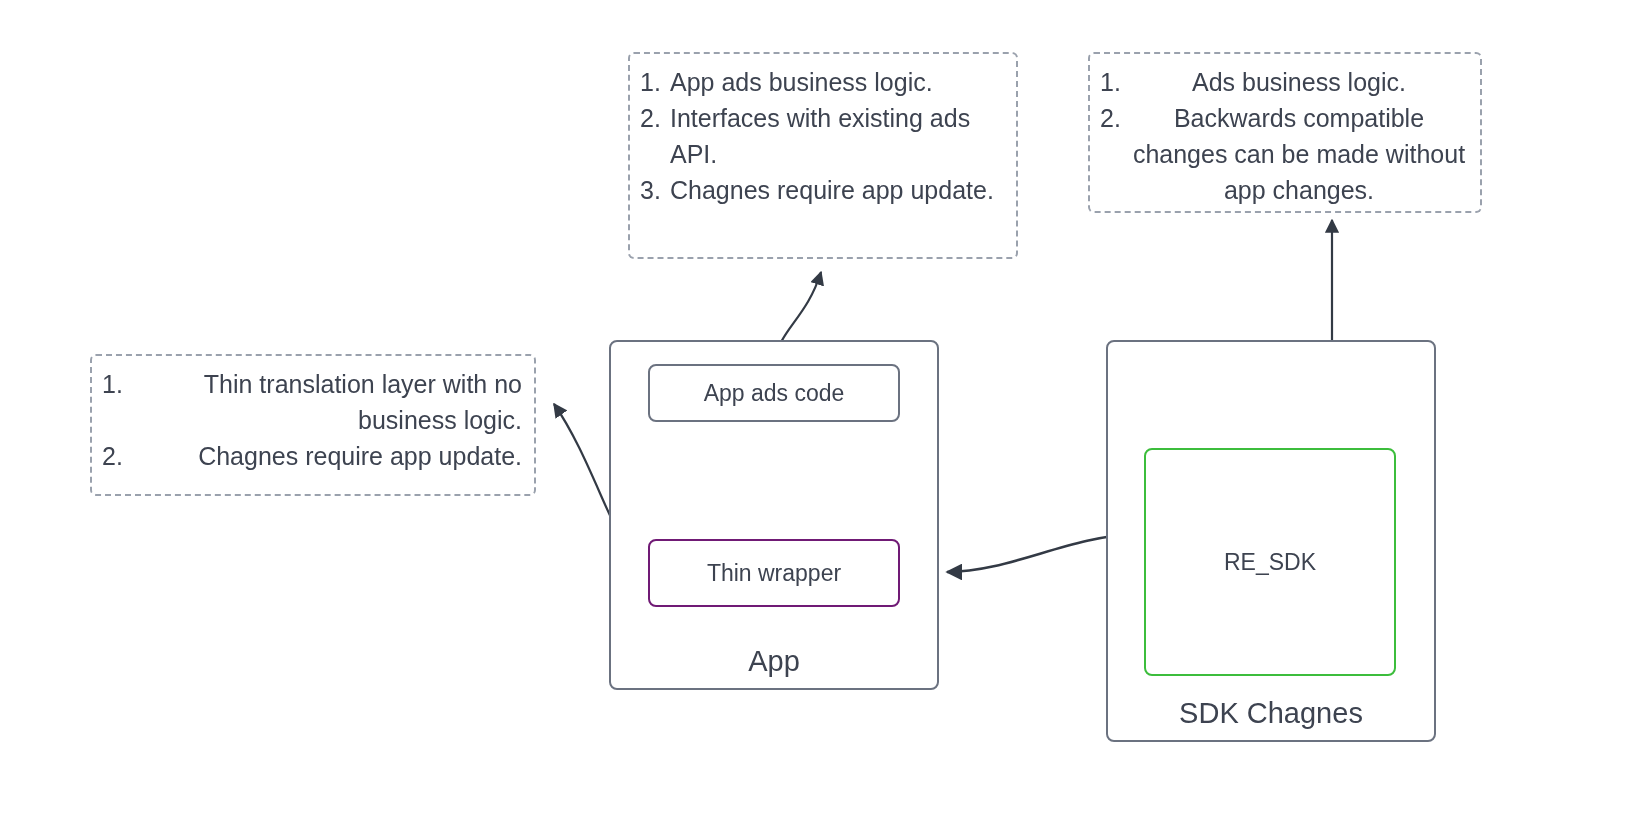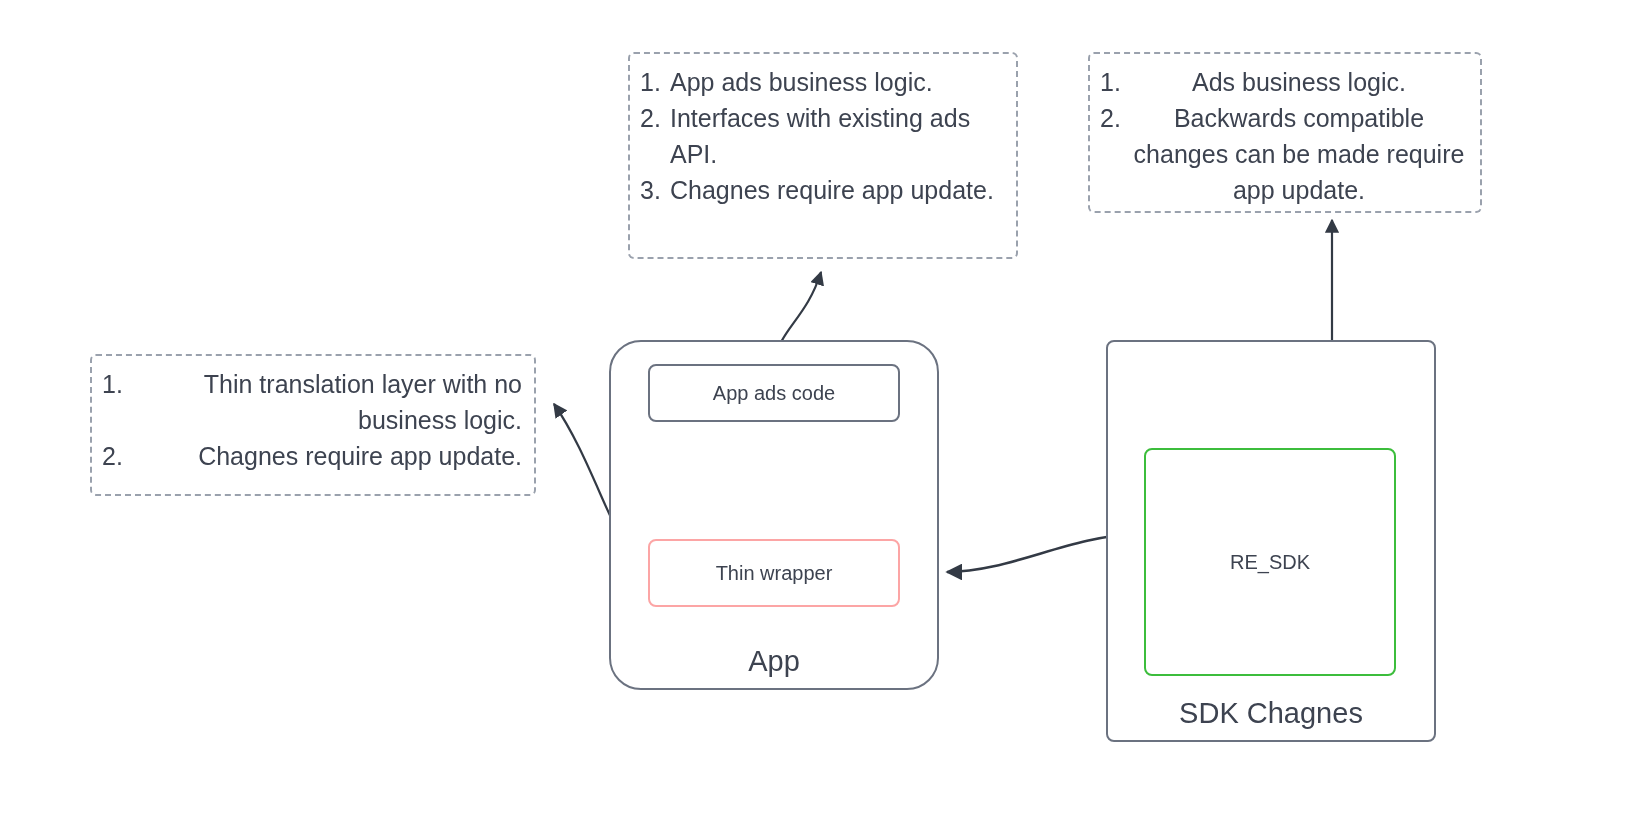--- a/index.html
+++ b/index.html
@@ -137,7 +137,7 @@
   <div class="note" style="left:1088px; top:52px; width:394px; height:161px;text-align:center;">
     <ol>
       <li>Ads business logic.</li>
-      <li>Backwards compatible changes can be made require app update.</li>
+      <li>Backwards compatible changes can be made without app changes.</li>
     </ol>
   </div>
 

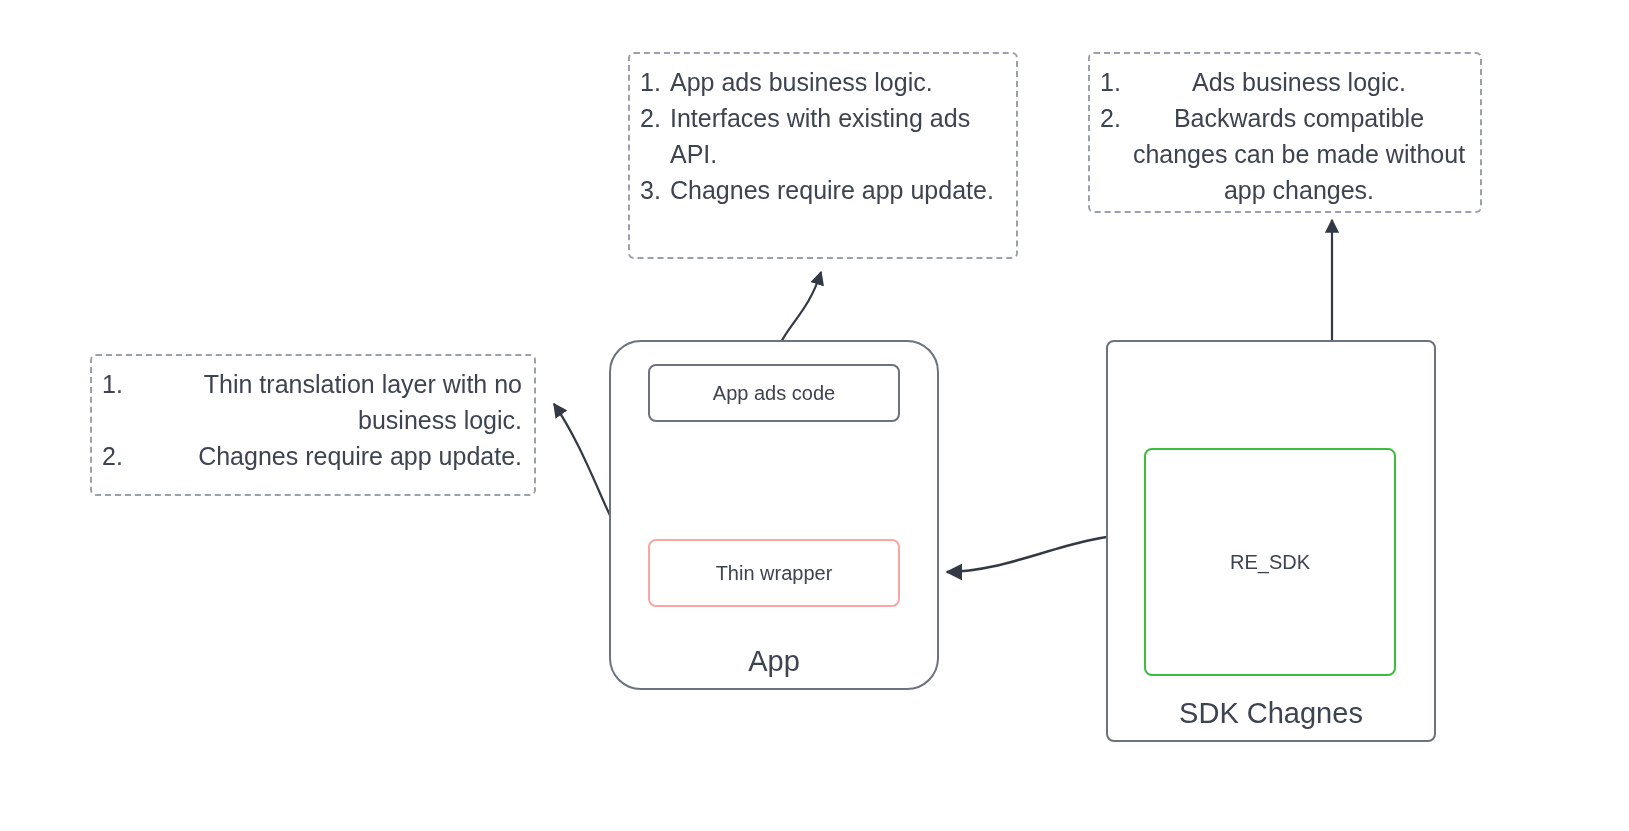--- a/index.html
+++ b/index.html
@@ -82,7 +82,7 @@
     justify-content: center;
     border-radius: 8px;
     background: #ffffff;
-    font-size: 20px;
+    font-size: 23px;
     color: #3d4350;
     text-align: center;
   }

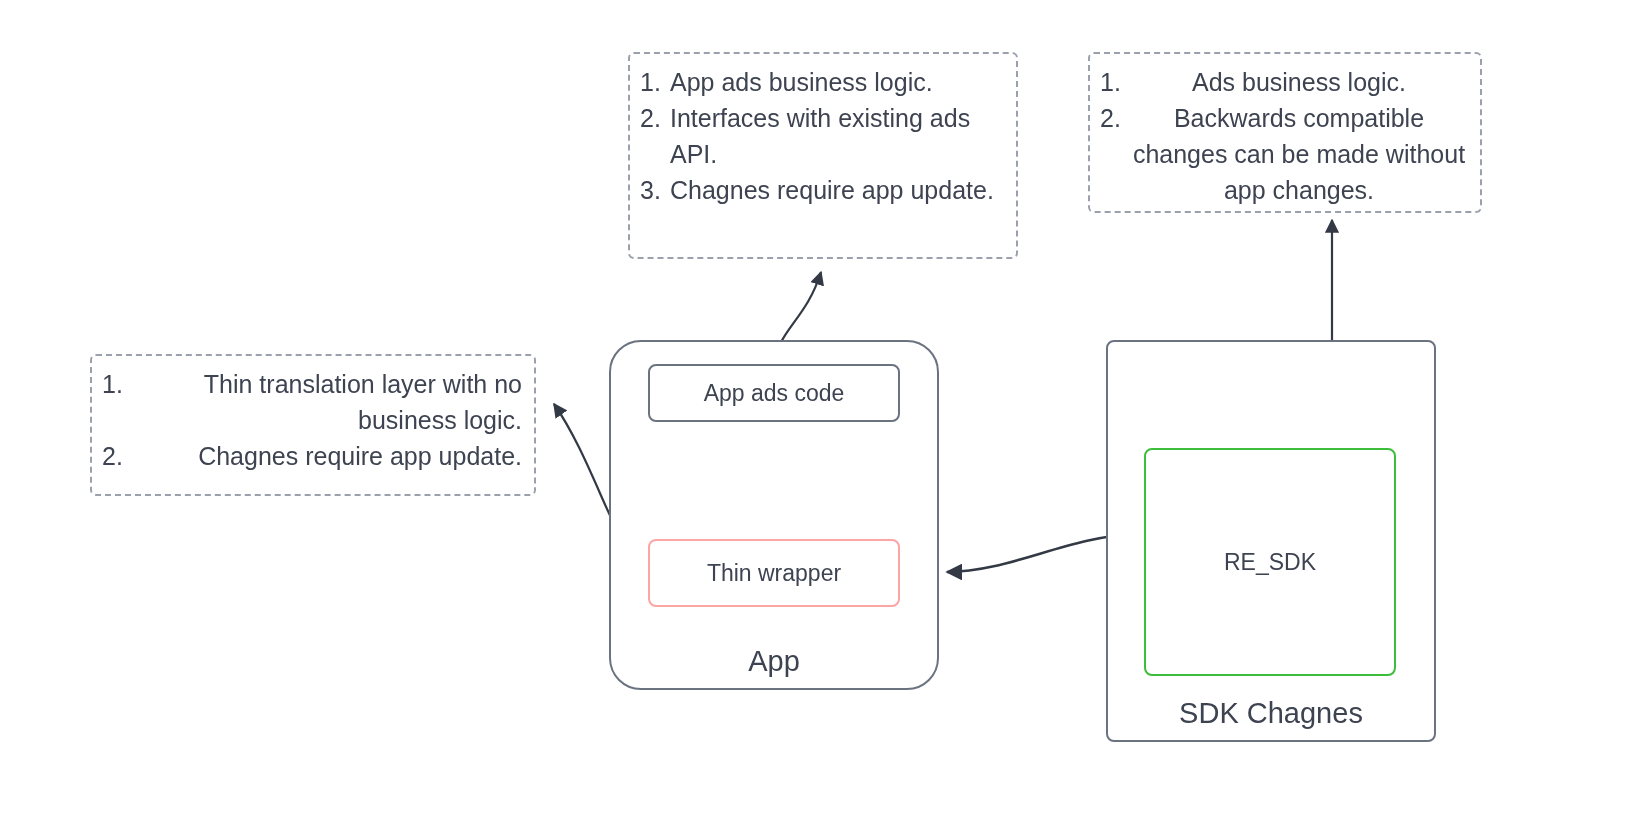--- a/index.html
+++ b/index.html
@@ -87,7 +87,7 @@
     text-align: center;
   }
   .node.grey   { border: 2px solid #6b7280; }
-  .node.violet { border: 2px solid #fca5a5; }
+  .node.violet { border: 2px solid #701a75; }
   .node.green  { border: 2px solid #3cbd3c; }
 
   

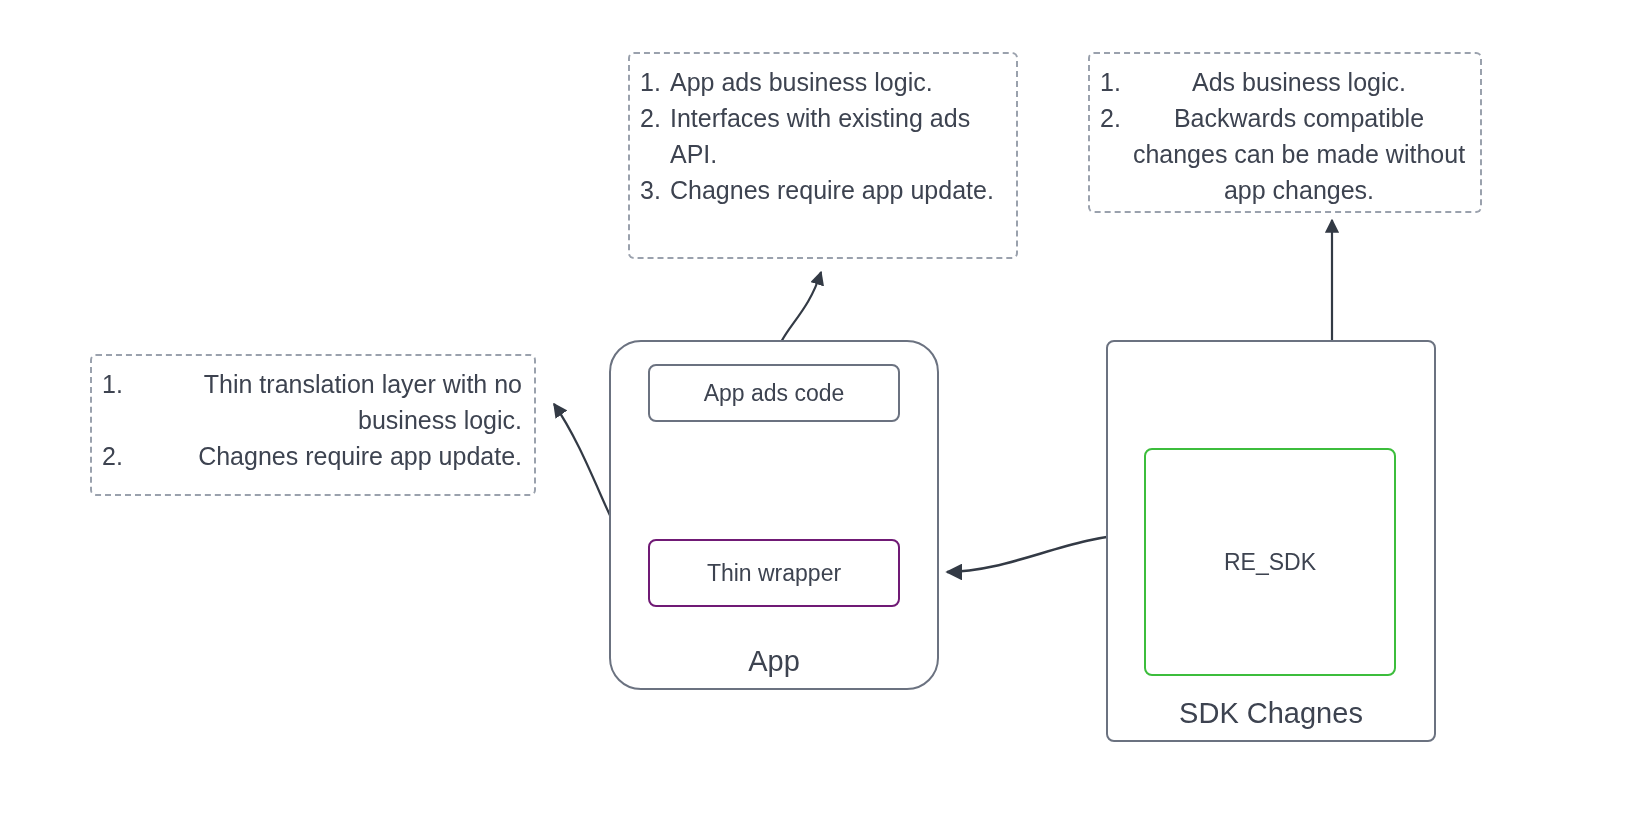--- a/index.html
+++ b/index.html
@@ -148,7 +148,7 @@
     </ol>
   </div>
 
-  <div class="container-box" style="left:609px; top:340px; width:330px; height:350px;border-radius:32px;">
+  <div class="container-box" style="left:609px; top:340px; width:330px; height:350px;">
     <div class="container-label">App</div>
   </div>
 

